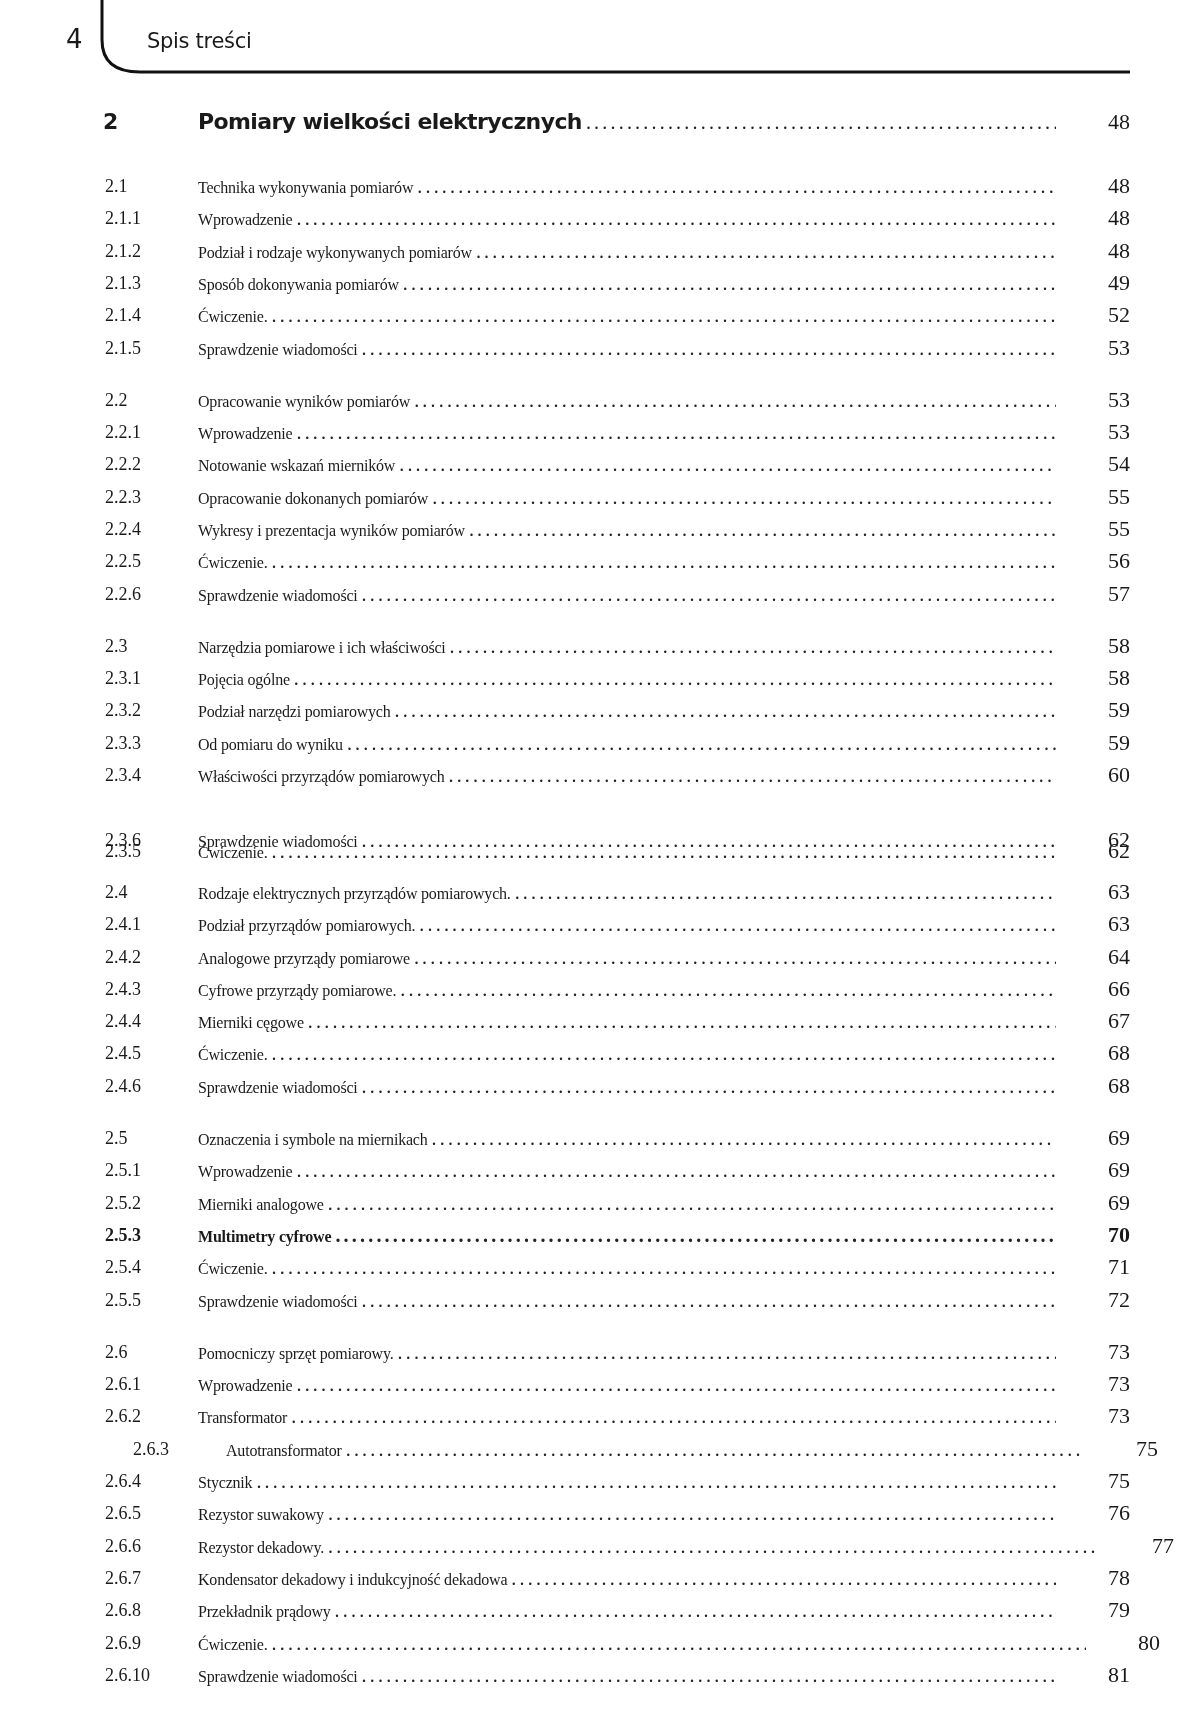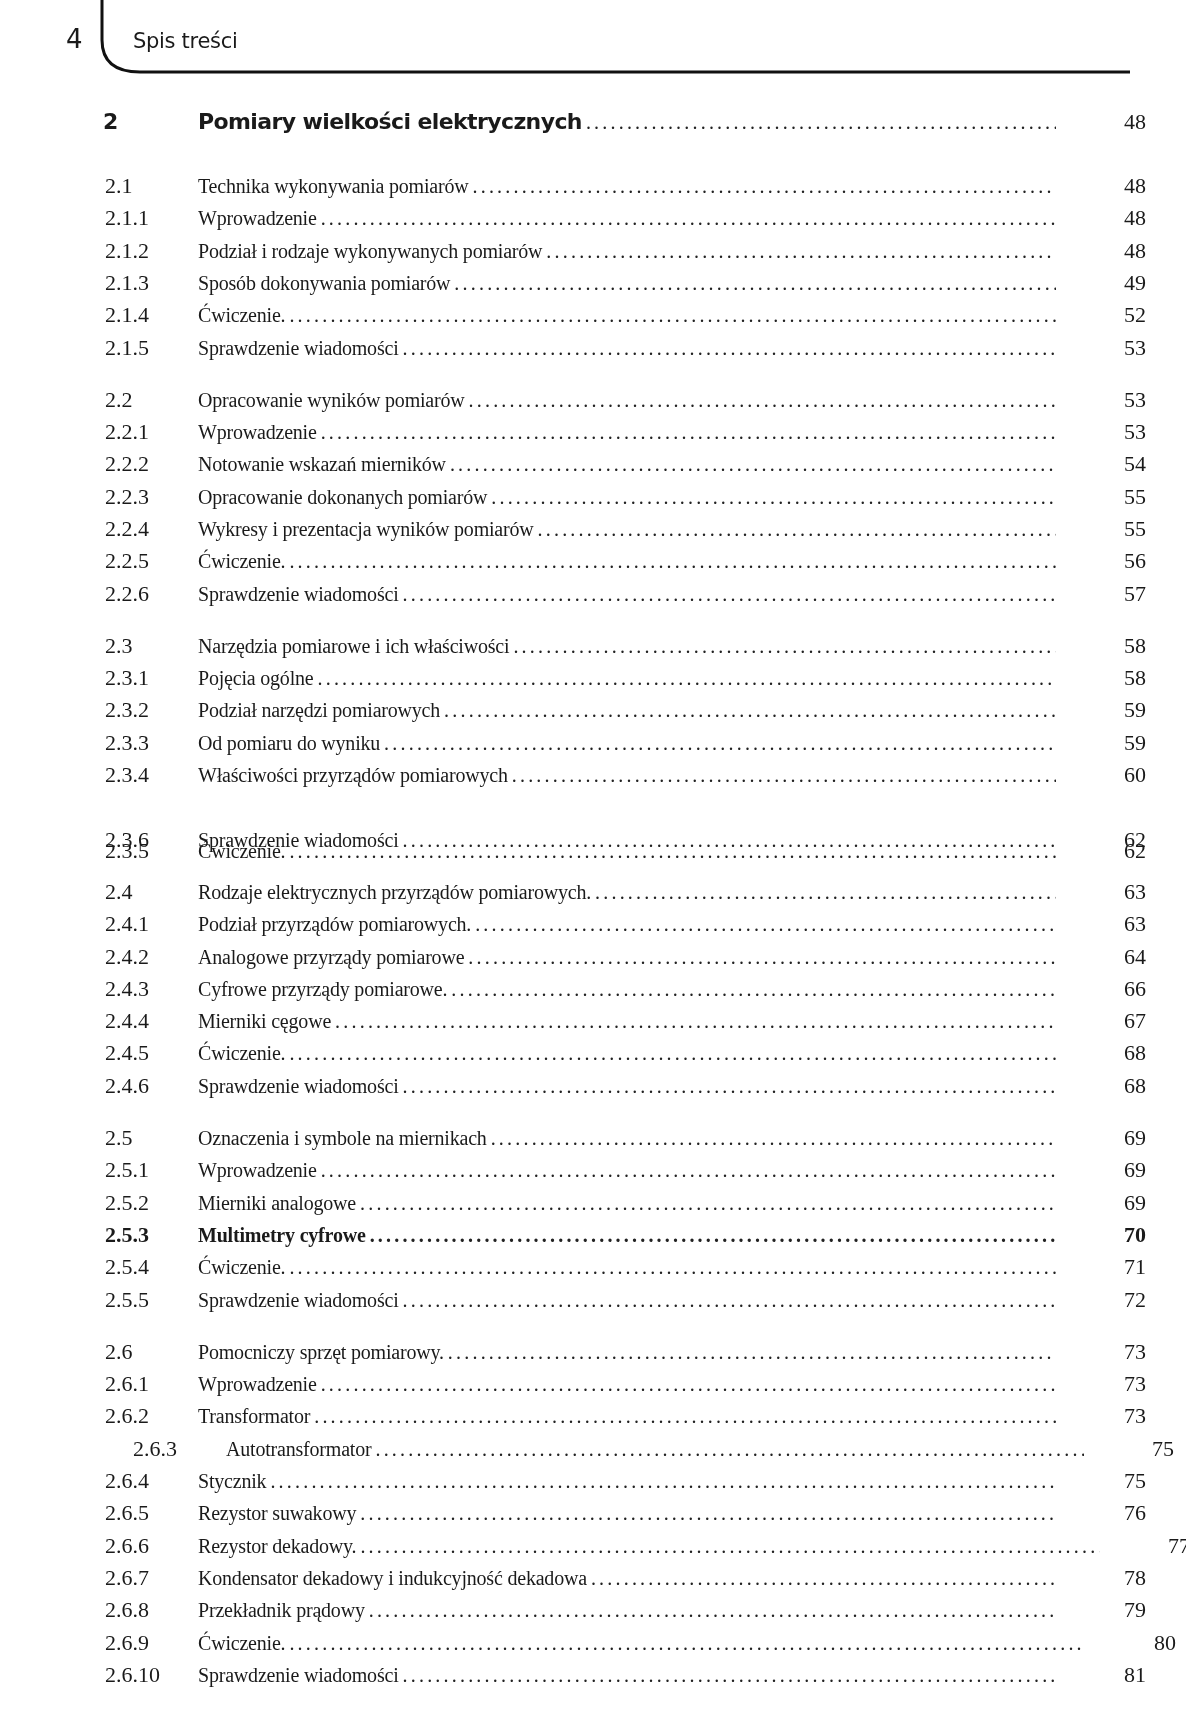--- a/index.html
+++ b/index.html
@@ -6,7 +6,7 @@
   body { width: 1186px; height: 1728px; position: relative; overflow: hidden; color: #1a1a1a; }
   .page-header { position: absolute; left: 0; top: 0; width: 1186px; height: 90px; }
   .page-num { position: absolute; left: 66px; top: 24px; font-family: "DejaVu Sans", sans-serif; font-size: 26px; color: #1a1a1a; }
-  .running-title { position: absolute; left: 133px; top: 29px; font-family: "DejaVu Sans", sans-serif; font-size: 21px; color: #1a1a1a; letter-spacing: -0.3px; }
+  .running-title { position: absolute; left: 147px; top: 29px; font-family: "DejaVu Sans", sans-serif; font-size: 21px; color: #1a1a1a; letter-spacing: -0.3px; }
   .header-rule { position: absolute; left: 0; top: 0; }
   .toc { position: absolute; left: 0; top: 0; width: 1186px; }
   .row { position: absolute; left: 0; width: 1186px; height: 30px; }

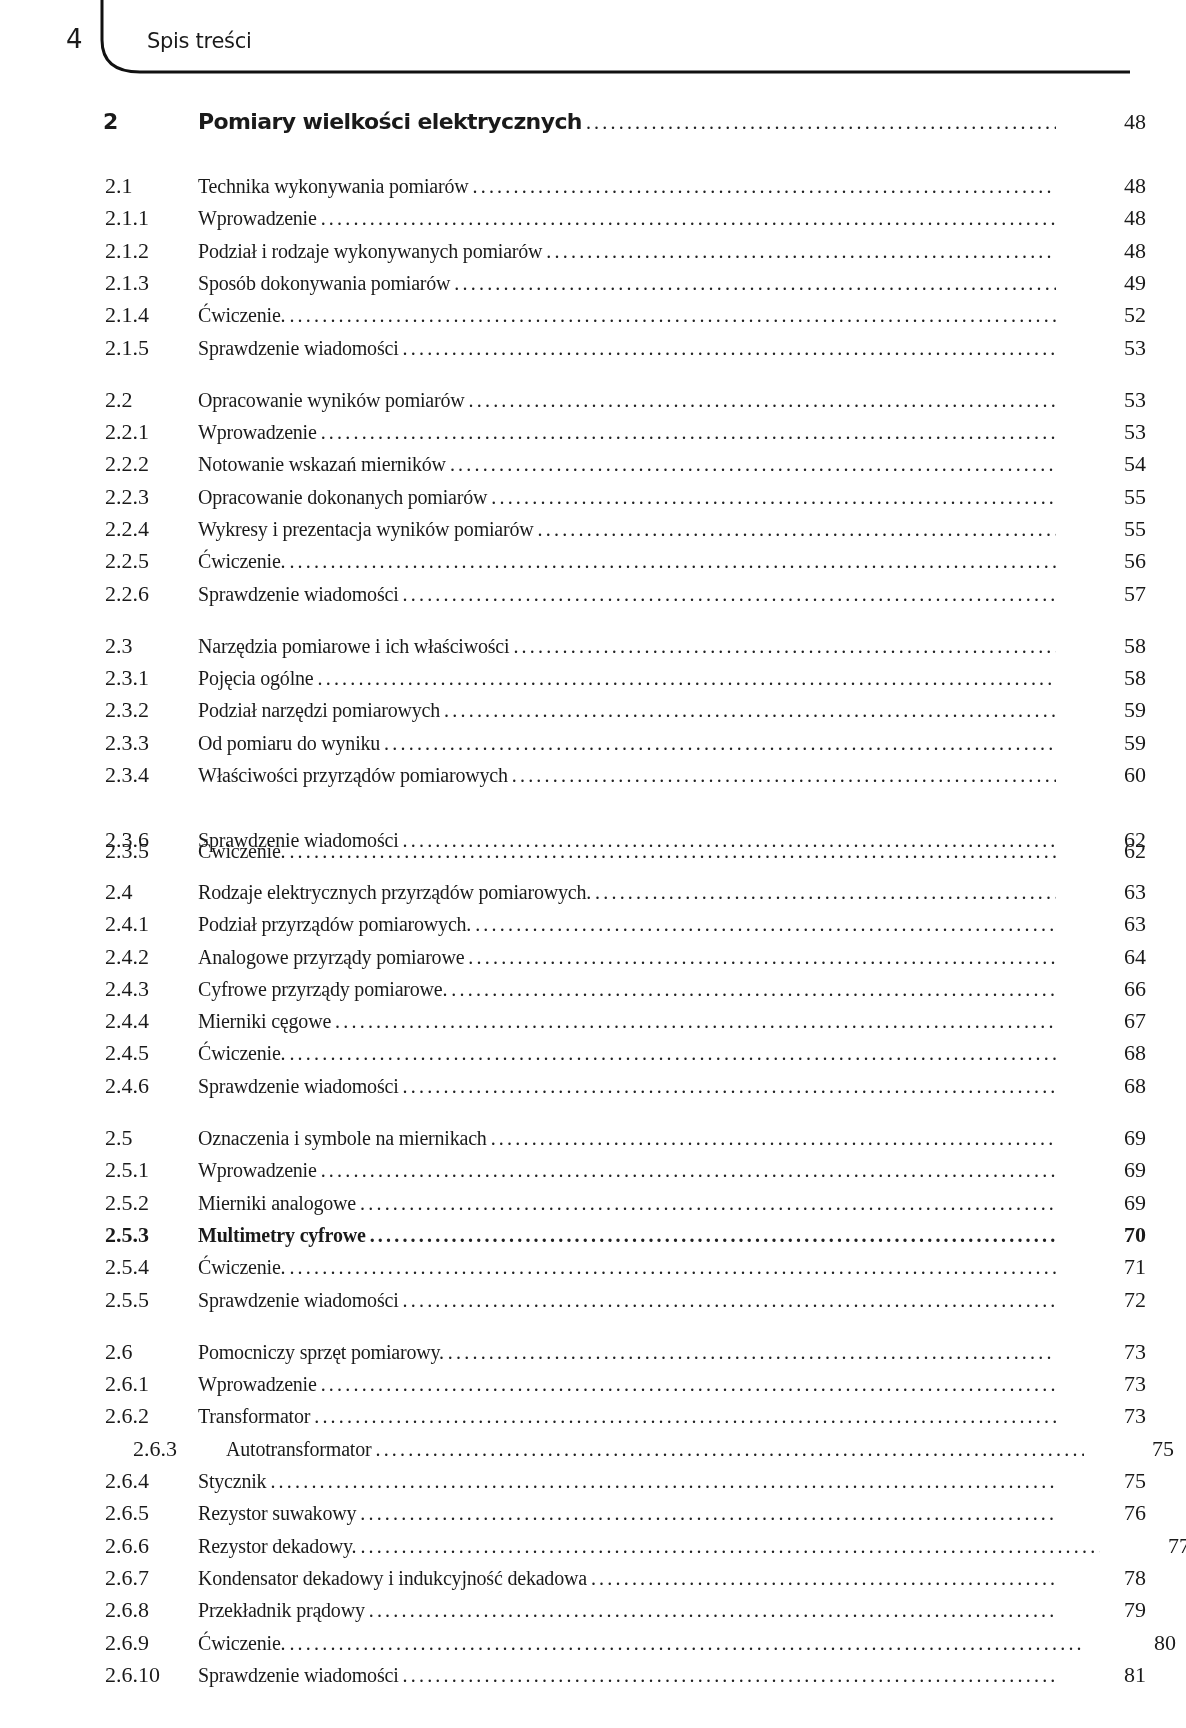--- a/index.html
+++ b/index.html
@@ -14,7 +14,7 @@
   .row .title-wrap { position: absolute; left: 198px; right: 130px; top: 0; height: 30px; display: flex; align-items: baseline; overflow: hidden; }
   .row .title { font-family: "Liberation Serif", serif; font-size: 20px; line-height: 30px; white-space: nowrap; letter-spacing: -0.2px; }
   .row .leader { flex: 1; margin-left: 4px; height: 30px; overflow: hidden; white-space: nowrap; font-family: "Liberation Serif", serif; font-size: 20px; line-height: 30px; letter-spacing: 3.2px; color: #222; }
-  .row .page { position: absolute; right: 40px; top: 0; font-family: "Liberation Serif", serif; font-size: 22px; line-height: 30px; text-align: right; }
+  .row .page { position: absolute; right: 56px; top: 0; font-family: "Liberation Serif", serif; font-size: 22px; line-height: 30px; text-align: right; }
   .row.chapter .num, .row.chapter .title { font-family: "DejaVu Sans", sans-serif; font-weight: bold; font-size: 22px; letter-spacing: -0.6px; }
   .row.chapter .num { left: 103px; }
 </style>

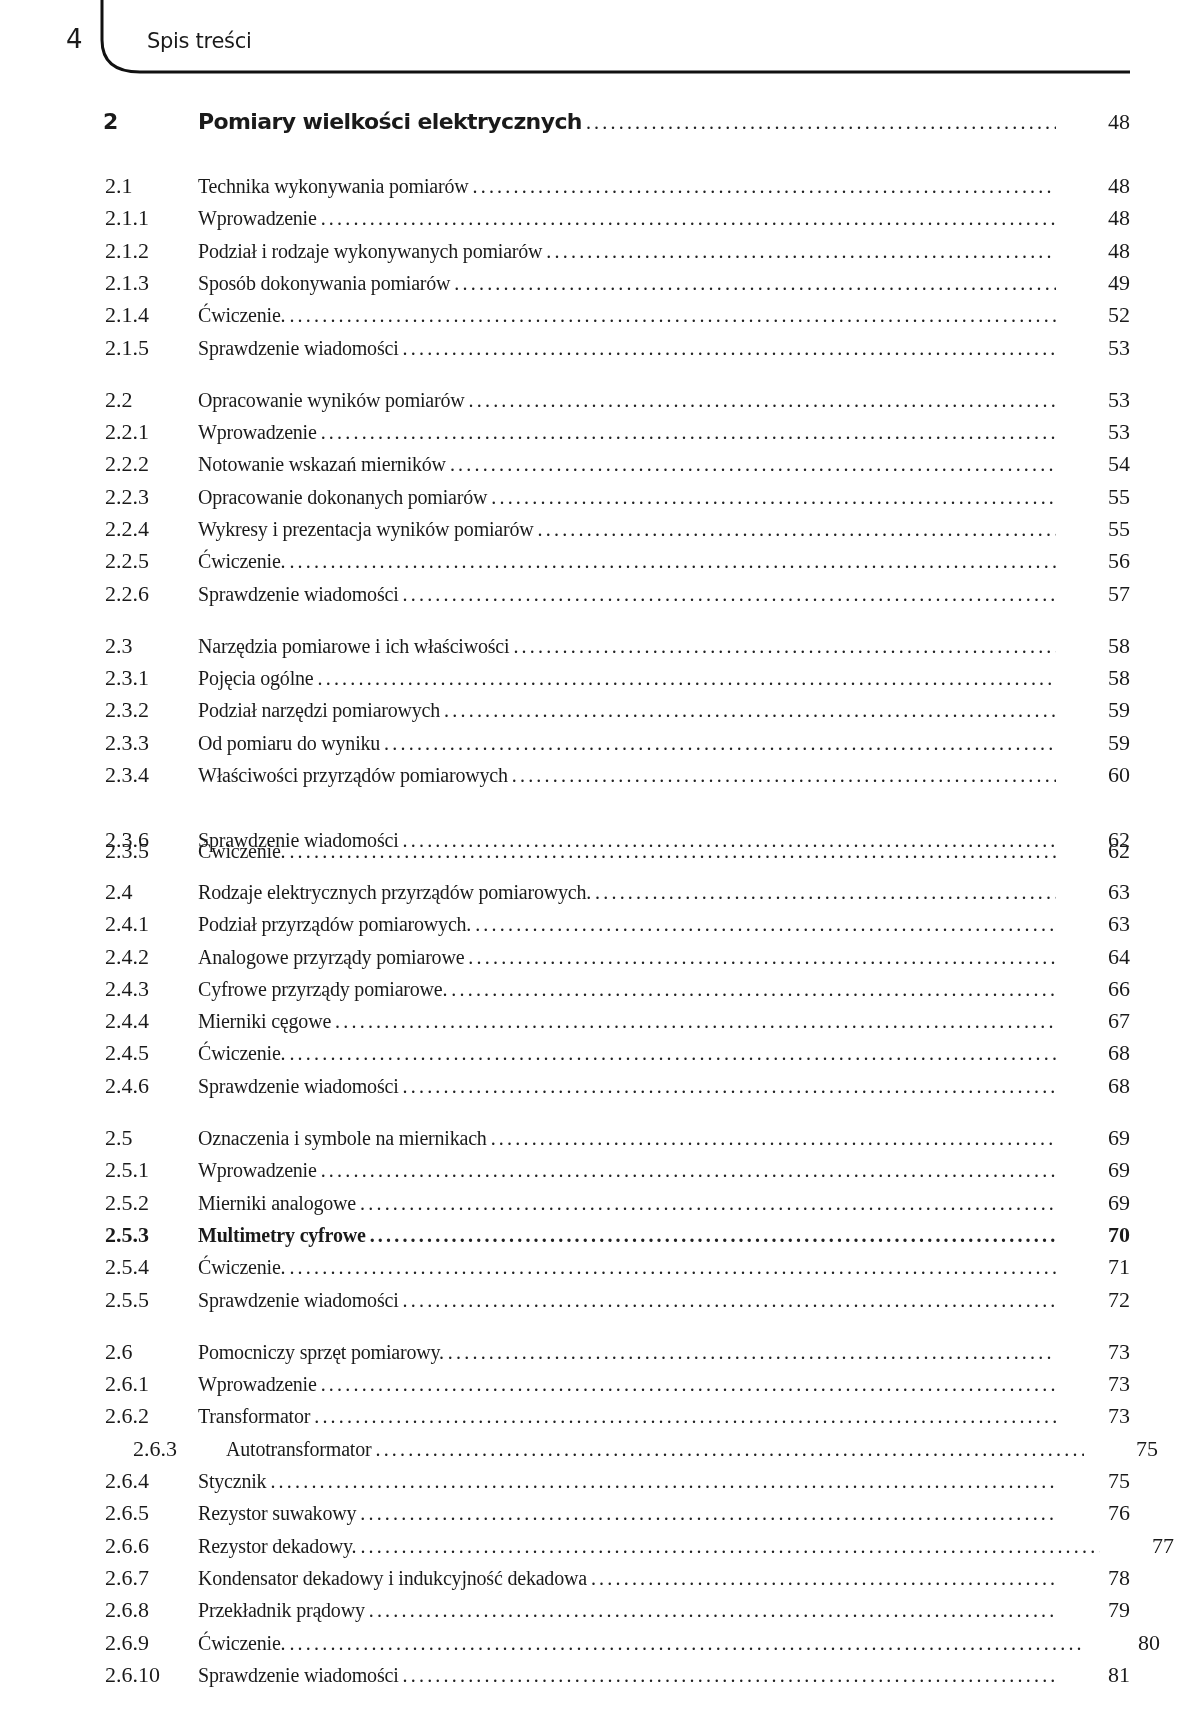--- a/index.html
+++ b/index.html
@@ -10,7 +10,7 @@
   .header-rule { position: absolute; left: 0; top: 0; }
   .toc { position: absolute; left: 0; top: 0; width: 1186px; }
   .row { position: absolute; left: 0; width: 1186px; height: 30px; }
-  .row .num { position: absolute; left: 105px; top: 0; font-family: "Liberation Serif", serif; font-size: 22px; line-height: 30px; }
+  .row .num { position: absolute; left: 105px; top: 0; font-family: "Liberation Serif", serif; font-size: 18px; line-height: 30px; }
   .row .title-wrap { position: absolute; left: 198px; right: 130px; top: 0; height: 30px; display: flex; align-items: baseline; overflow: hidden; }
   .row .title { font-family: "Liberation Serif", serif; font-size: 20px; line-height: 30px; white-space: nowrap; letter-spacing: -0.2px; }
   .row .leader { flex: 1; margin-left: 4px; height: 30px; overflow: hidden; white-space: nowrap; font-family: "Liberation Serif", serif; font-size: 20px; line-height: 30px; letter-spacing: 3.2px; color: #222; }

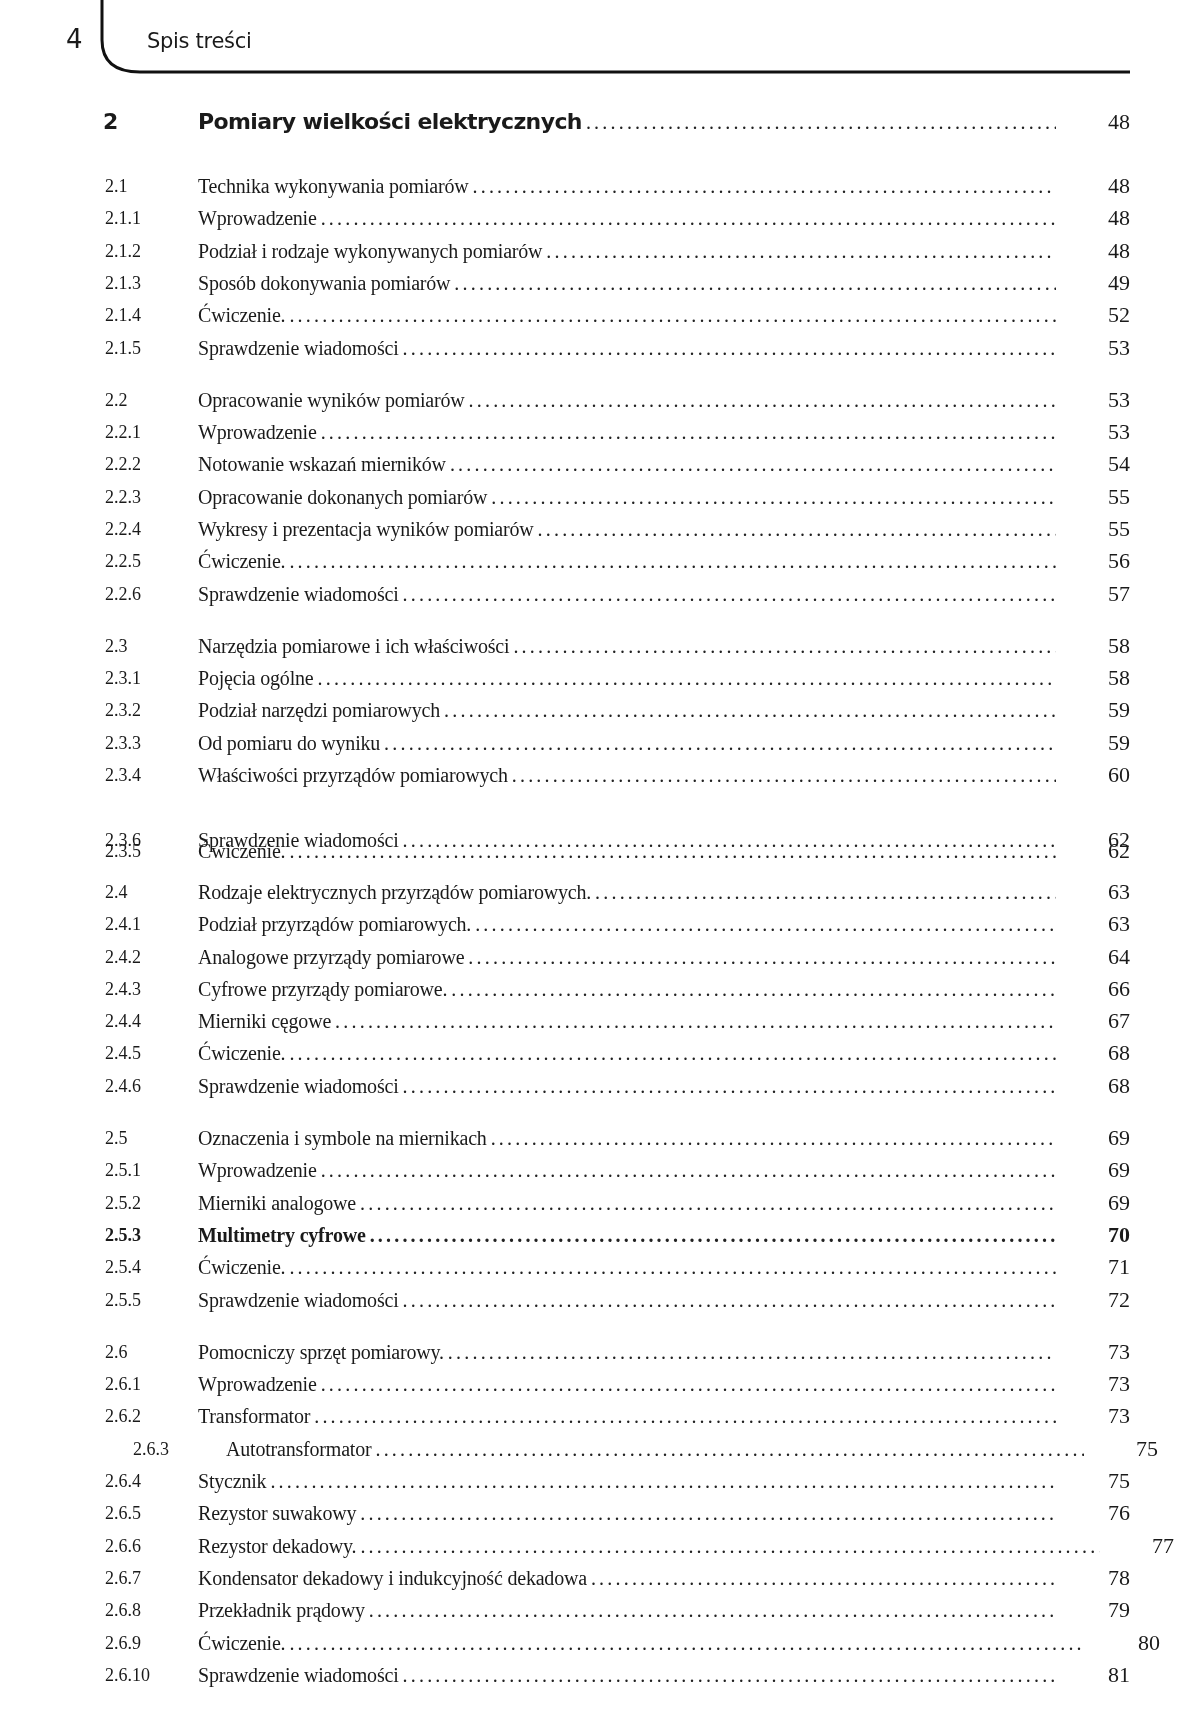--- a/index.html
+++ b/index.html
@@ -12,7 +12,7 @@
   .row { position: absolute; left: 0; width: 1186px; height: 30px; }
   .row .num { position: absolute; left: 105px; top: 0; font-family: "Liberation Serif", serif; font-size: 18px; line-height: 30px; }
   .row .title-wrap { position: absolute; left: 198px; right: 130px; top: 0; height: 30px; display: flex; align-items: baseline; overflow: hidden; }
-  .row .title { font-family: "Liberation Serif", serif; font-size: 20px; line-height: 30px; white-space: nowrap; letter-spacing: -0.2px; }
+  .row .title { font-family: "Liberation Serif", serif; font-size: 16px; line-height: 30px; white-space: nowrap; letter-spacing: -0.2px; }
   .row .leader { flex: 1; margin-left: 4px; height: 30px; overflow: hidden; white-space: nowrap; font-family: "Liberation Serif", serif; font-size: 20px; line-height: 30px; letter-spacing: 3.2px; color: #222; }
   .row .page { position: absolute; right: 56px; top: 0; font-family: "Liberation Serif", serif; font-size: 22px; line-height: 30px; text-align: right; }
   .row.chapter .num, .row.chapter .title { font-family: "DejaVu Sans", sans-serif; font-weight: bold; font-size: 22px; letter-spacing: -0.6px; }

